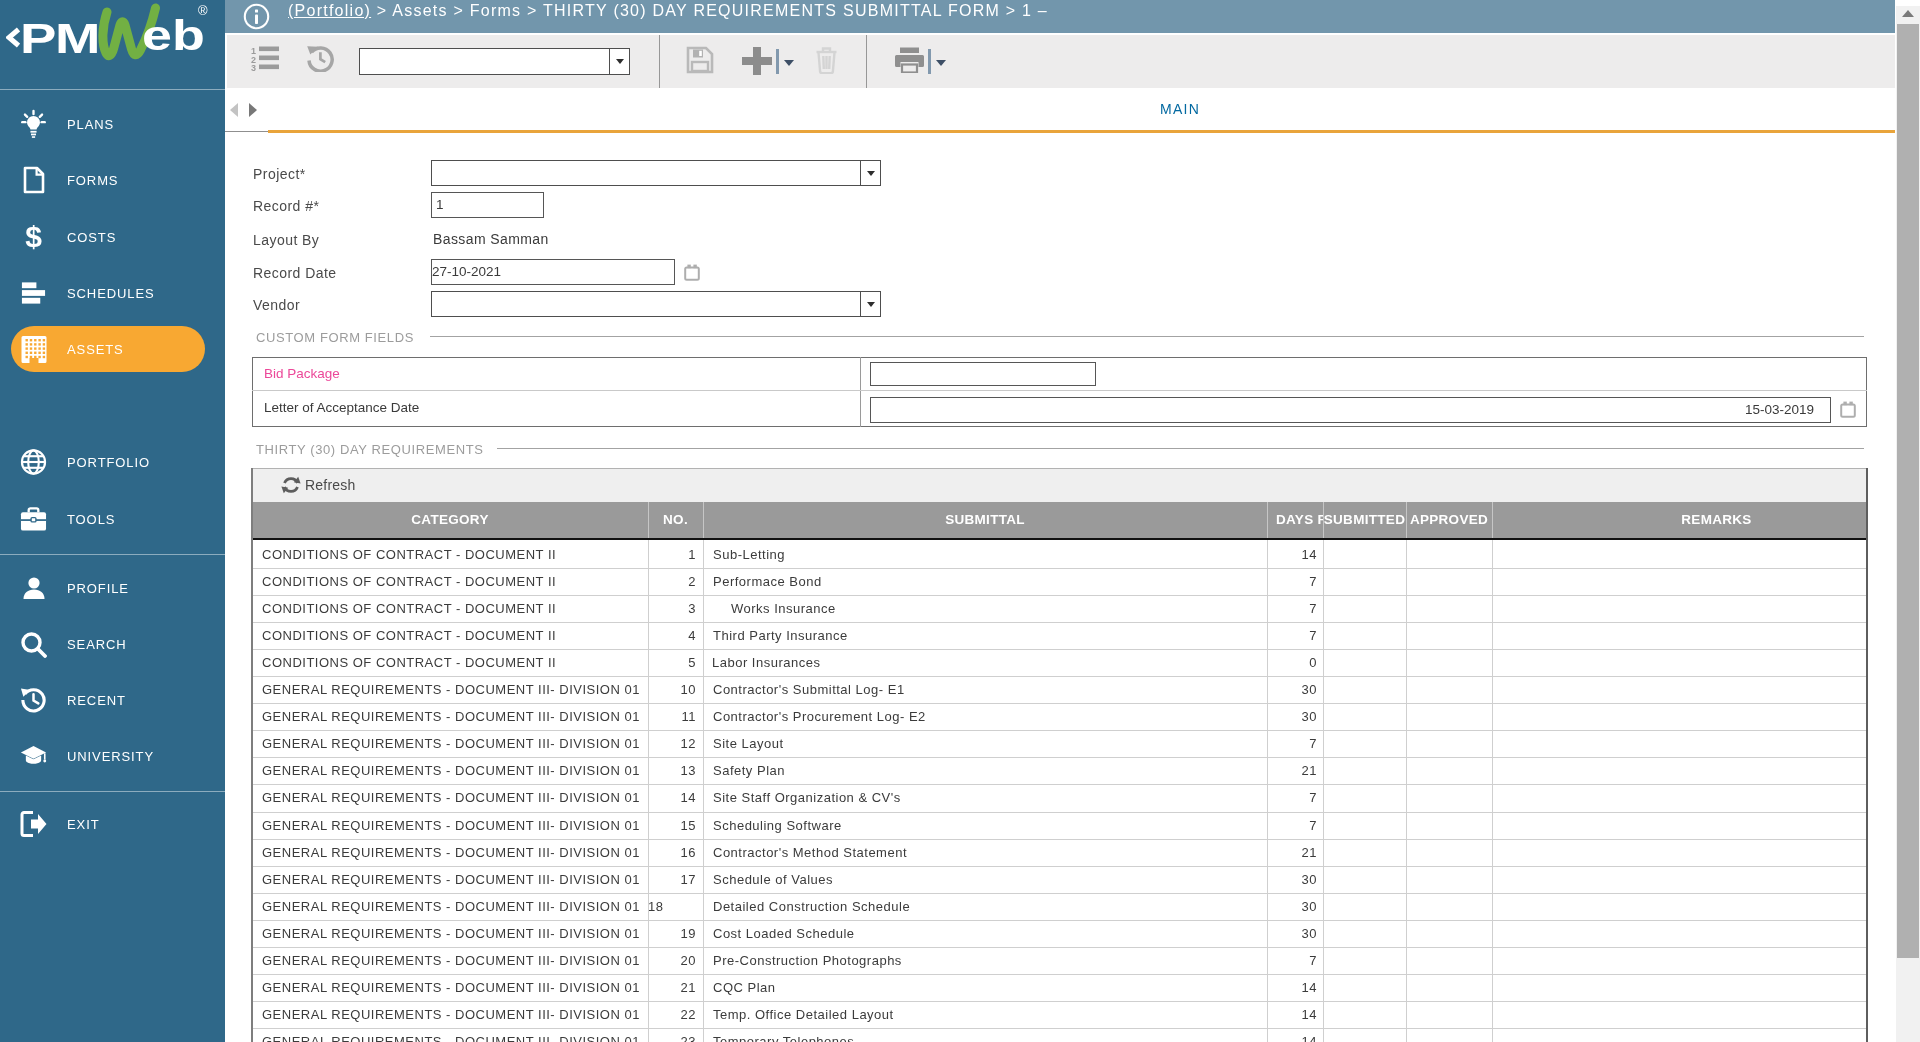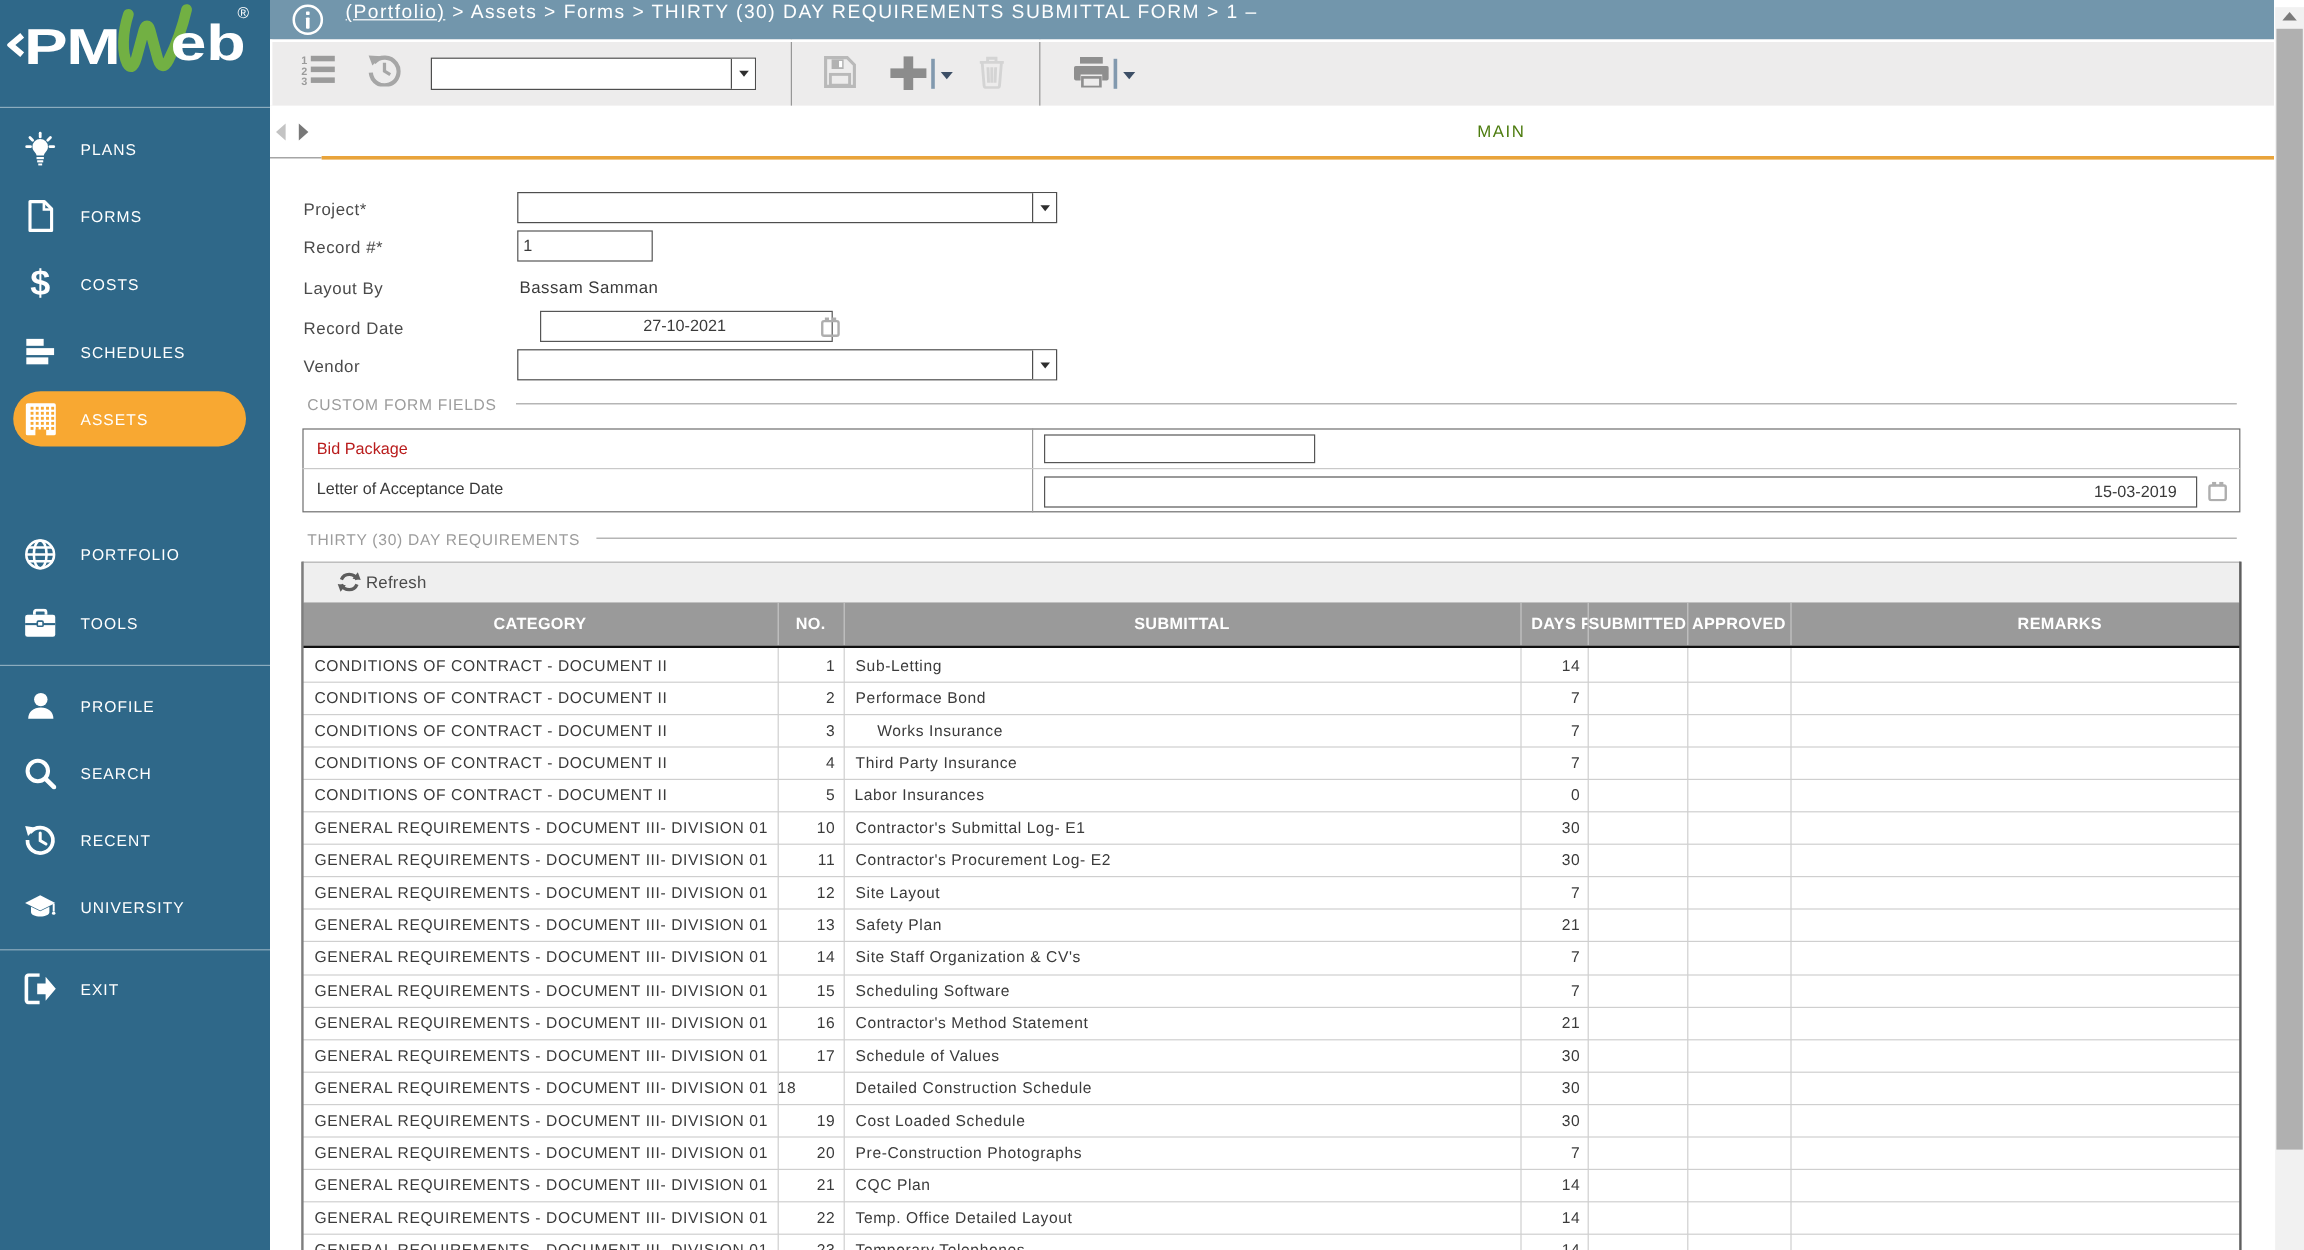--- a/index.html
+++ b/index.html
@@ -275,7 +275,7 @@
 <div id="tabbar">
   <div class="abs" style="left:5px;top:8px;width:0;height:0;border-top:7.5px solid transparent;border-bottom:7.5px solid transparent;border-right:8px solid #c3c3c3"></div>
   <div class="abs" style="left:24px;top:8px;width:0;height:0;border-top:7.5px solid transparent;border-bottom:7.5px solid transparent;border-left:8px solid #787878"></div>
-  <div class="abs" style="left:1006px;top:6px;font-size:14px;letter-spacing:1.3px;color:#4d7c0f">MAIN</div>
+  <div class="abs" style="left:935px;top:6px;font-size:14px;letter-spacing:1.3px;color:#0369a1">MAIN</div>
   <div class="abs" style="left:0;top:36px;width:43px;height:1px;background:#8f8f8f"></div>
   <div class="abs" style="left:43px;top:34.5px;width:1627px;height:3.5px;background:#e9a43b"></div>
 </div>

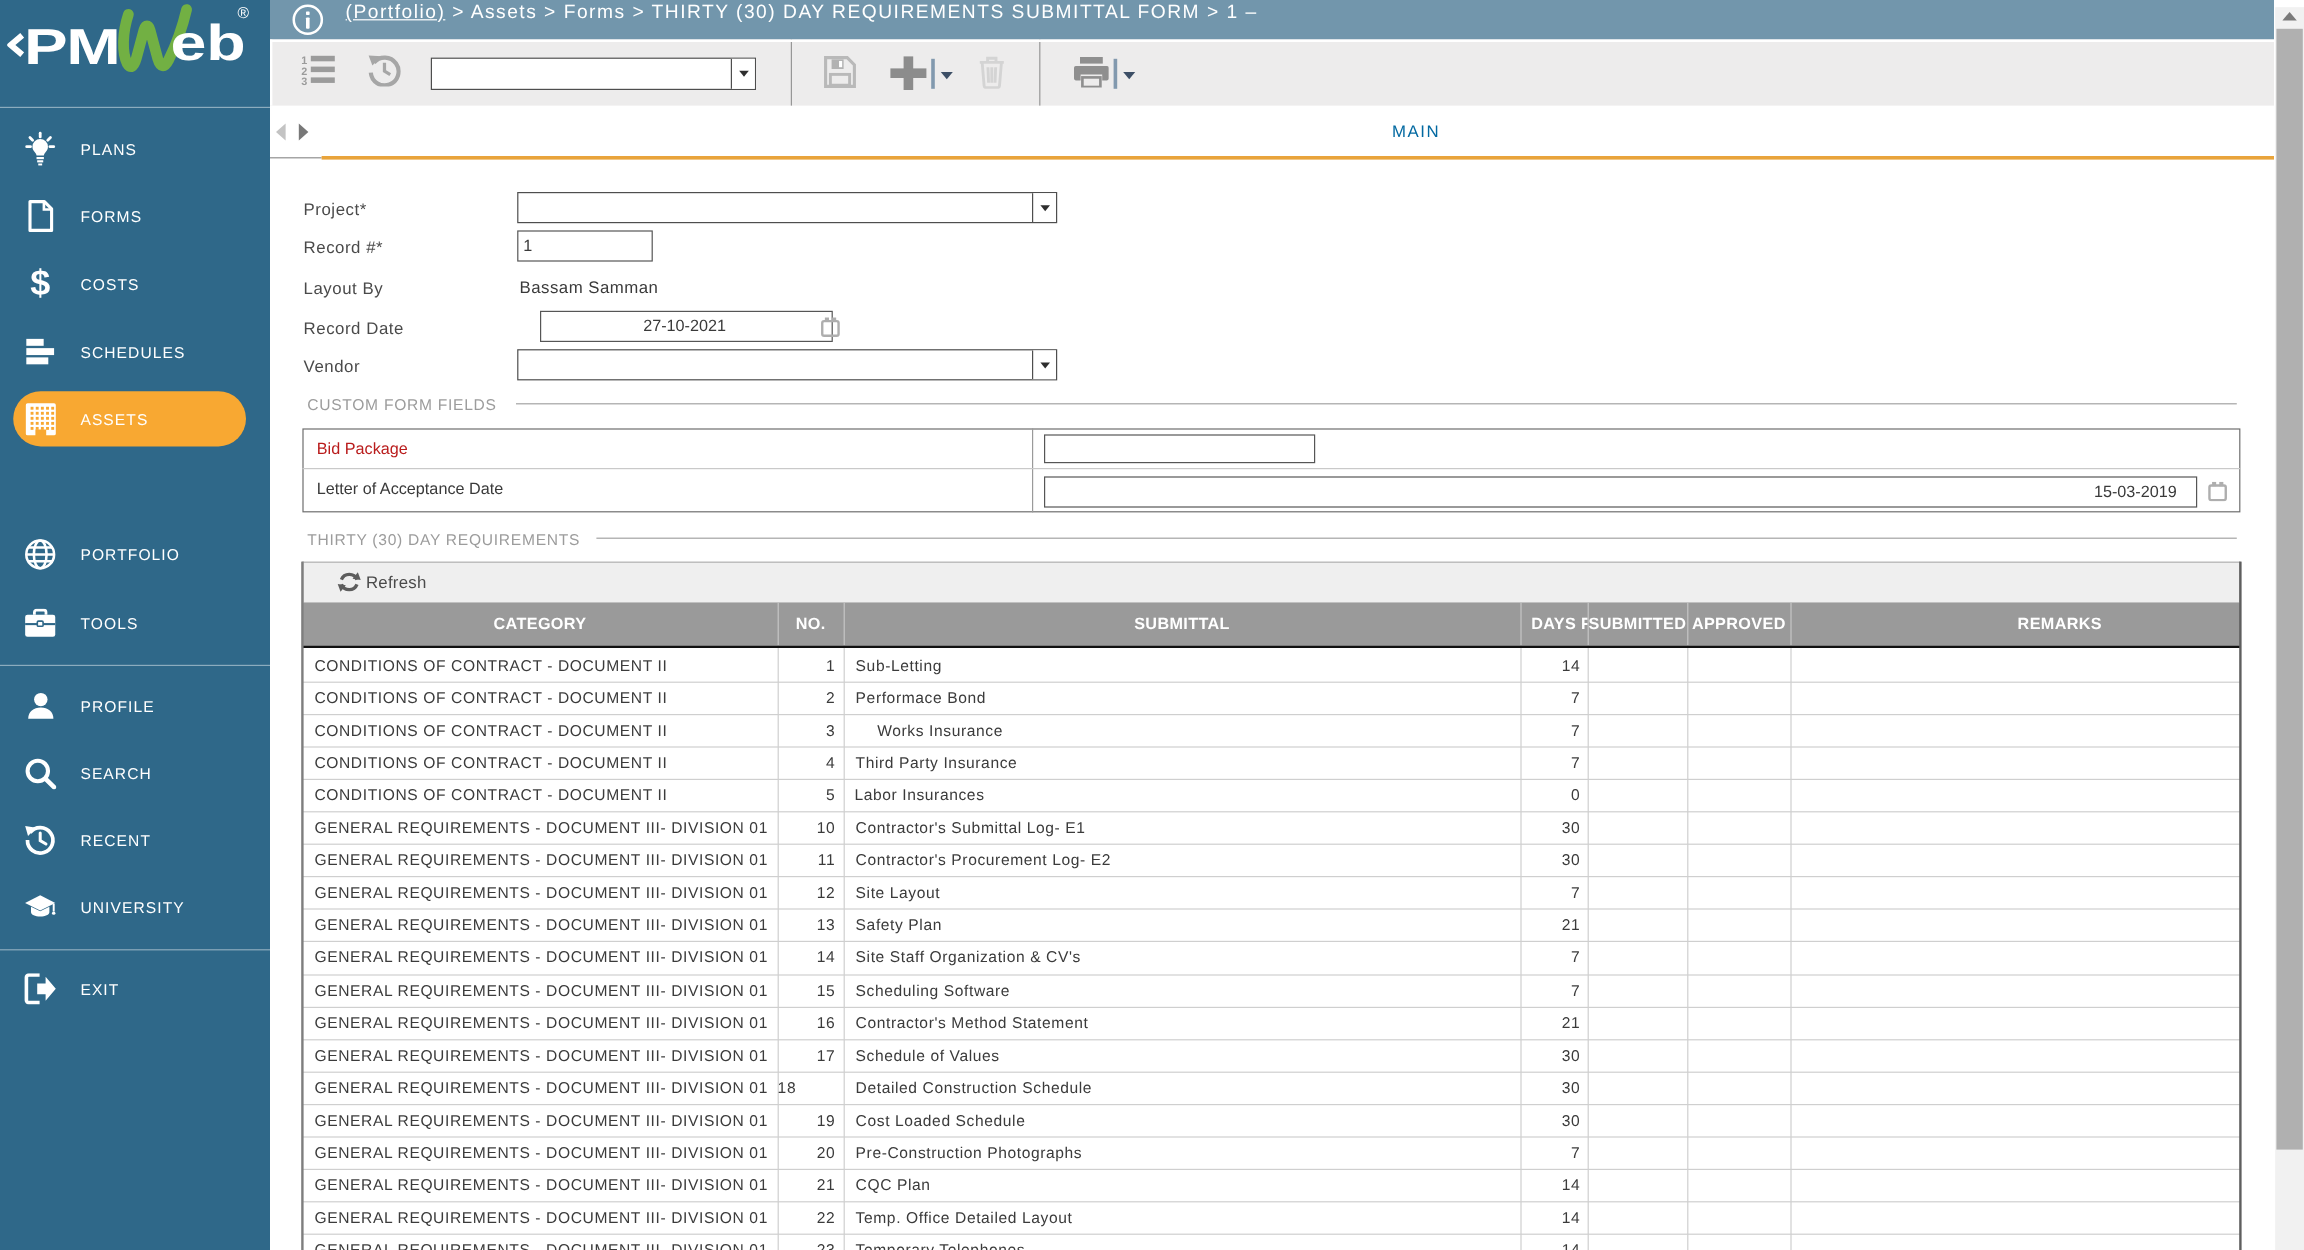--- a/index.html
+++ b/index.html
@@ -291,7 +291,7 @@
 <div class="flabel" style="top:232px">Layout By</div>
 <div class="abs" style="left:433px;top:231px;font-size:14px;letter-spacing:0.4px;color:#3a3a3a">Bassam Samman</div>
 <div class="flabel" style="top:265px">Record Date</div>
-<div class="inp" style="left:450px;top:259px;width:244px;height:26px;text-align:center;padding-right:3px;line-height:24px">27-10-2021</div>
+<div class="inp" style="left:431px;top:259px;width:244px;height:26px;text-align:left;padding-right:3px;line-height:24px">27-10-2021</div>
 <div class="abs" style="left:684px;top:264px"><svg width="16" height="17" viewBox="0 0 16 17" style="">
 <rect x="1.2" y="3.6" width="13.6" height="12.2" rx="1.5" fill="none" stroke="#aeaeae" stroke-width="2"></rect>
 <rect x="3.4" y="0.6" width="3.4" height="3.6" fill="#aeaeae"></rect>

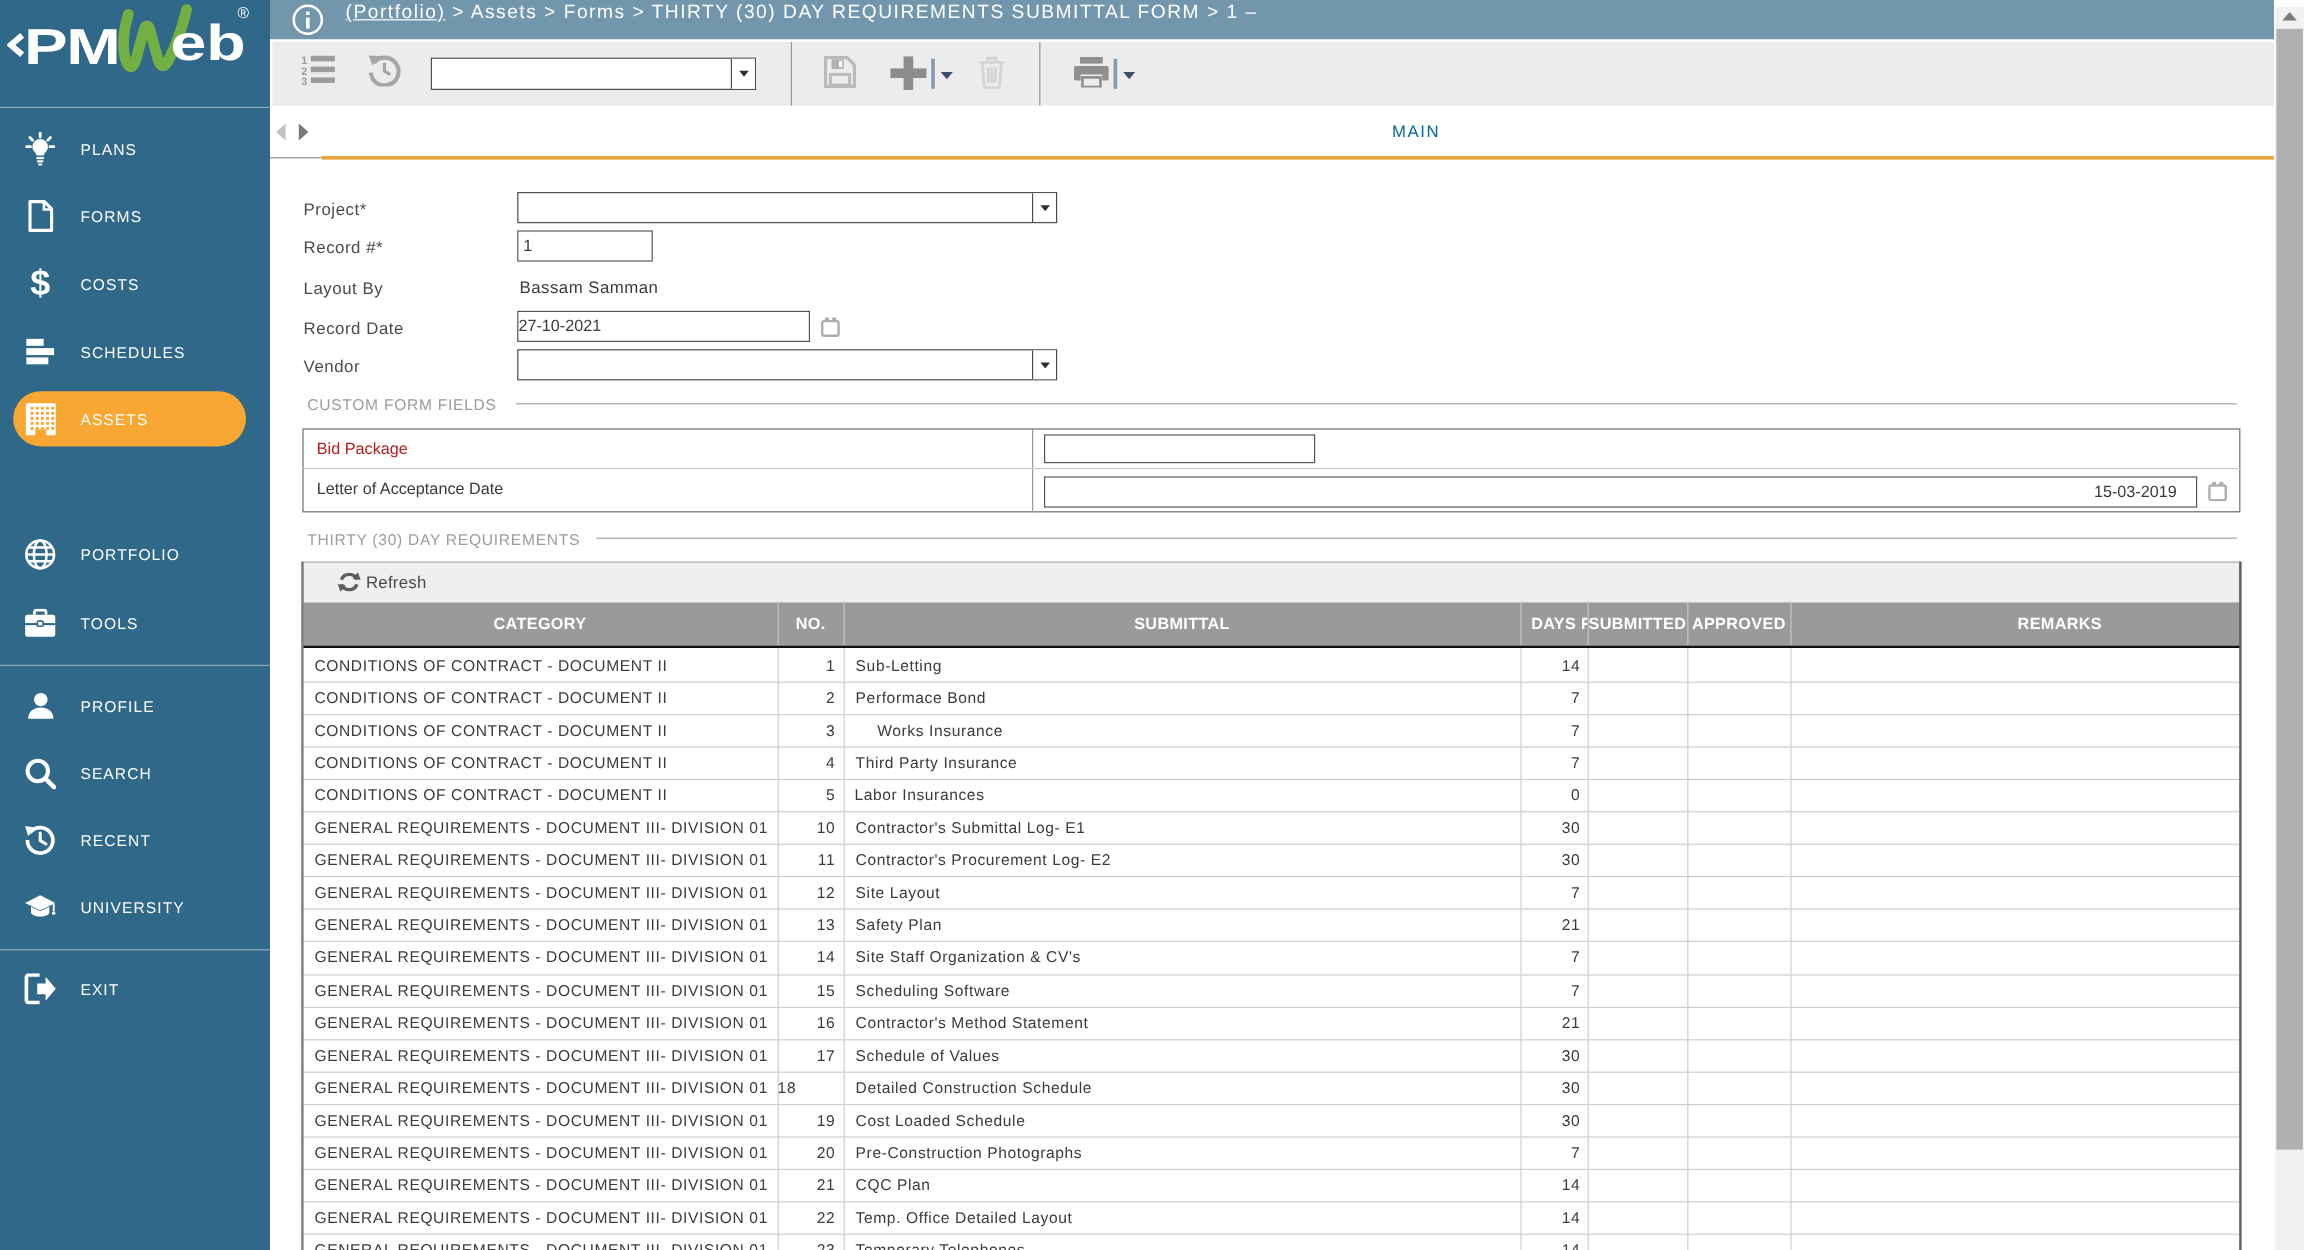--- a/index.html
+++ b/index.html
@@ -309,7 +309,7 @@
 <div class="abs" style="left:252px;top:357px;width:1615px;height:70px;border:1px solid #6e6e6e"></div>
 <div class="abs" style="left:860px;top:357px;width:1px;height:70px;background:#9a9a9a"></div>
 <div class="abs" style="left:252px;top:390px;width:1615px;height:1px;background:#c9c9c9"></div>
-<div class="abs" style="left:264px;top:366px;font-size:13.5px;color:#b91c1c">Bid Package</div>
+<div class="abs" style="left:264px;top:366px;font-size:13.5px;color:#ec4899">Bid Package</div>
 <div class="inp" style="left:870px;top:362px;width:226px;height:24px"></div>
 <div class="abs" style="left:264px;top:400px;font-size:13.5px;color:#3a3a3a">Letter of Acceptance Date</div>
 <div class="inp" style="left:870px;top:397px;width:961px;height:26px;text-align:right;padding-right:16px;line-height:24px">15-03-2019</div>

